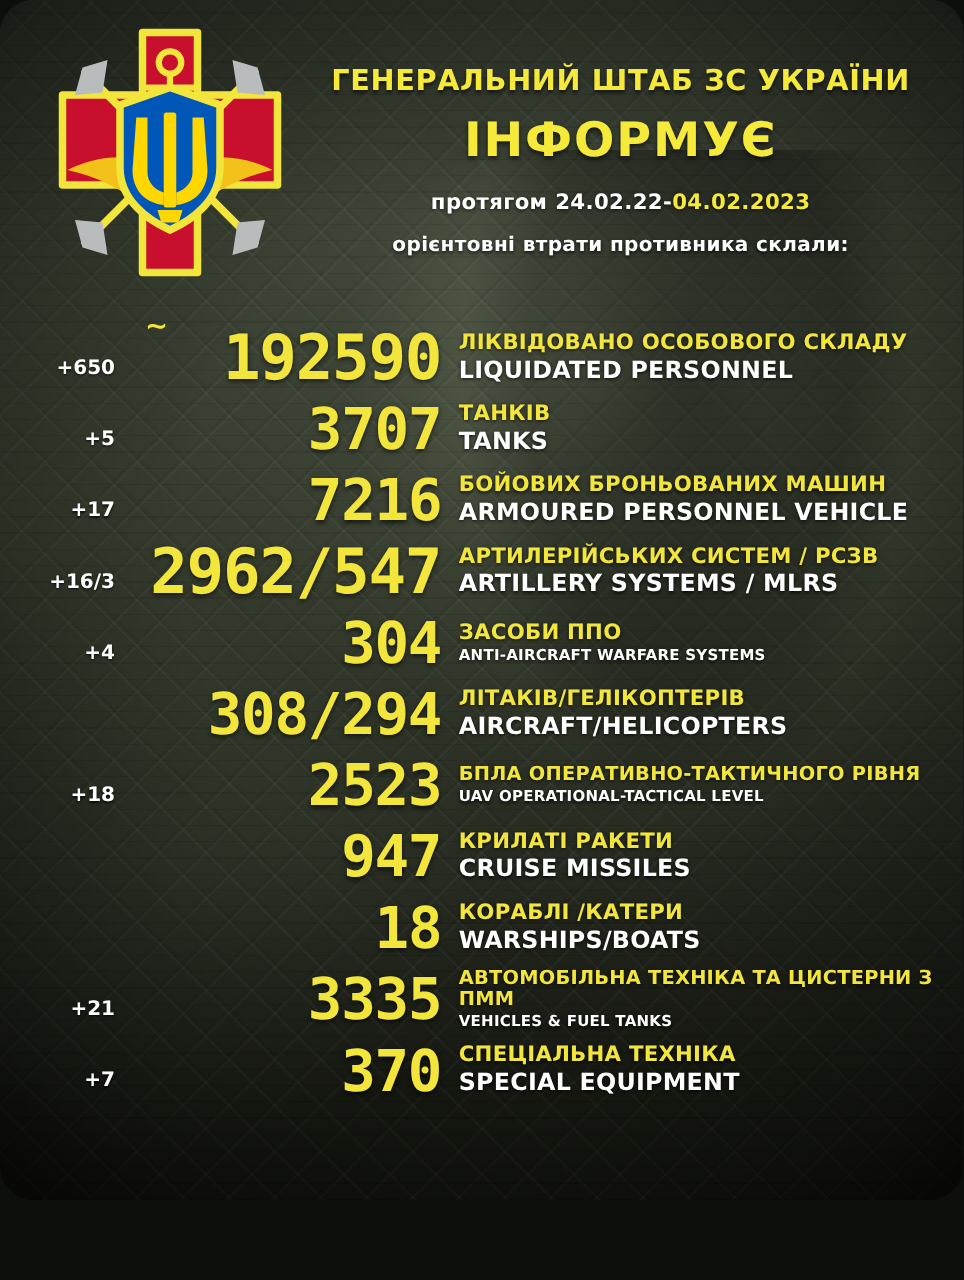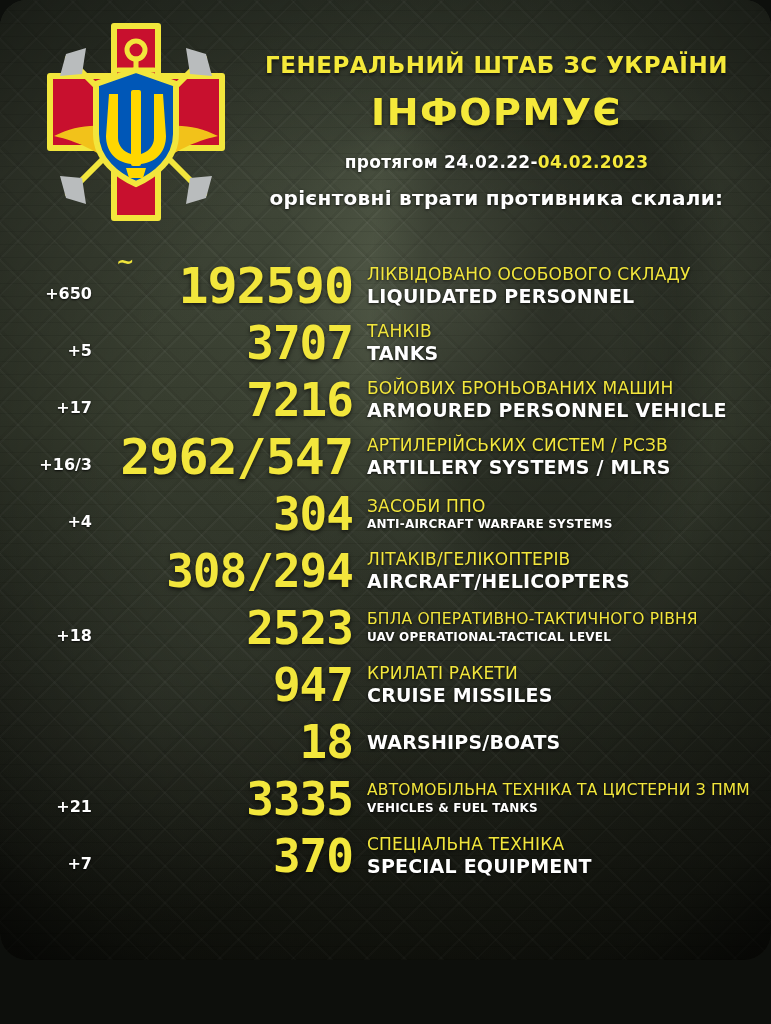--- a/index.html
+++ b/index.html
@@ -96,7 +96,7 @@
   .dates .hl { color: #f5e93a; }
   .subtitle {
     margin-top: 14px;
-    font-size: 20px;
+    font-size: 16px;
     font-weight: bold;
     color: #ffffff;
     letter-spacing: .3px;

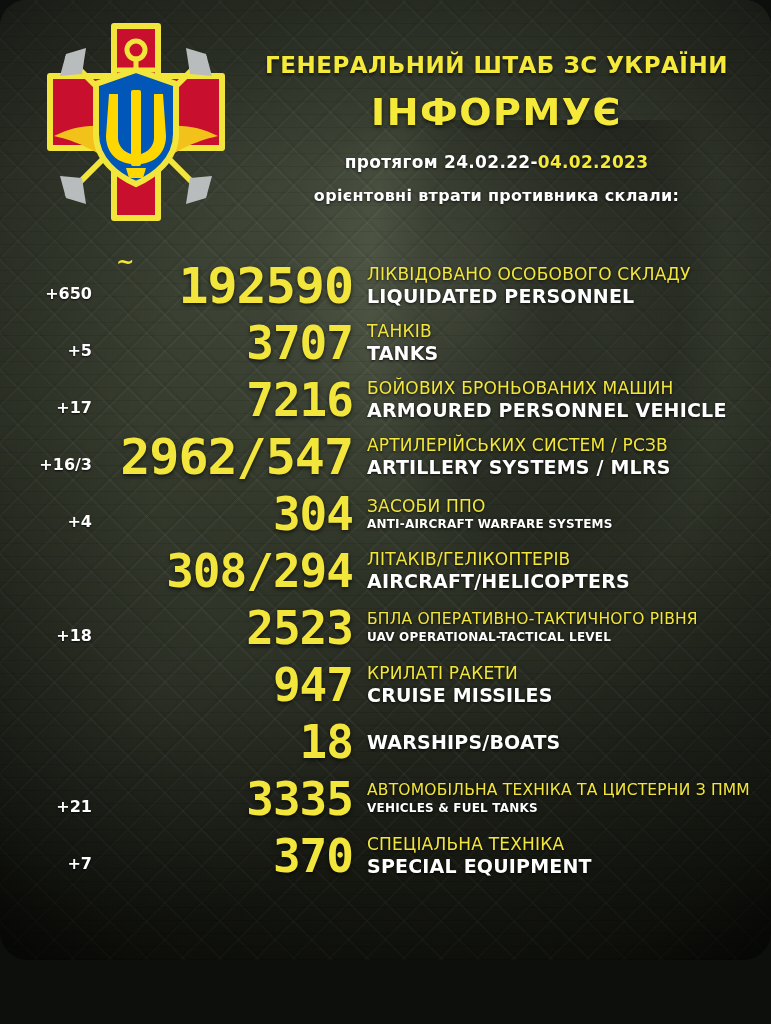--- a/index.html
+++ b/index.html
@@ -159,7 +159,7 @@
   }
   .lbl-ua {
     color: #f2e63c;
-    font-weight: normal;
+    font-weight: bold;
     font-size: 17px;
     letter-spacing: .2px;
     line-height: 1.12;

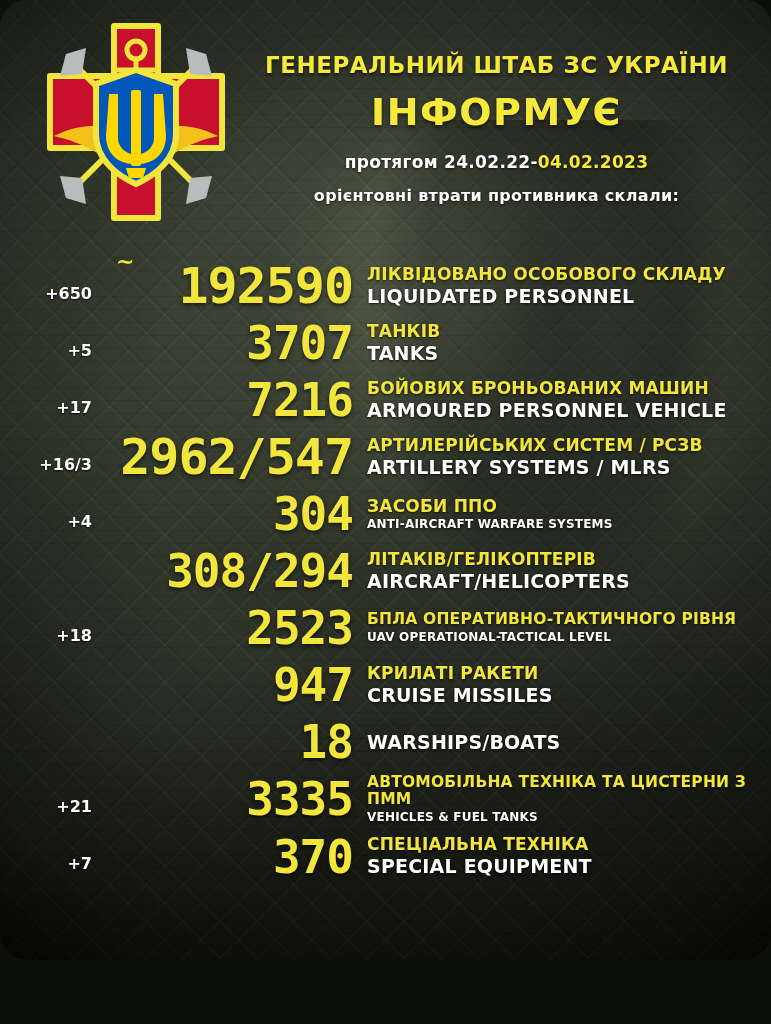--- a/index.html
+++ b/index.html
@@ -336,6 +336,7 @@
           <span class="num">18</span>
         </div>
         <div class="labels">
+          <div class="lbl-ua">КОРАБЛІ /КАТЕРИ</div>
           <div class="lbl-en">WARSHIPS/BOATS</div>
         </div>
       </div>

